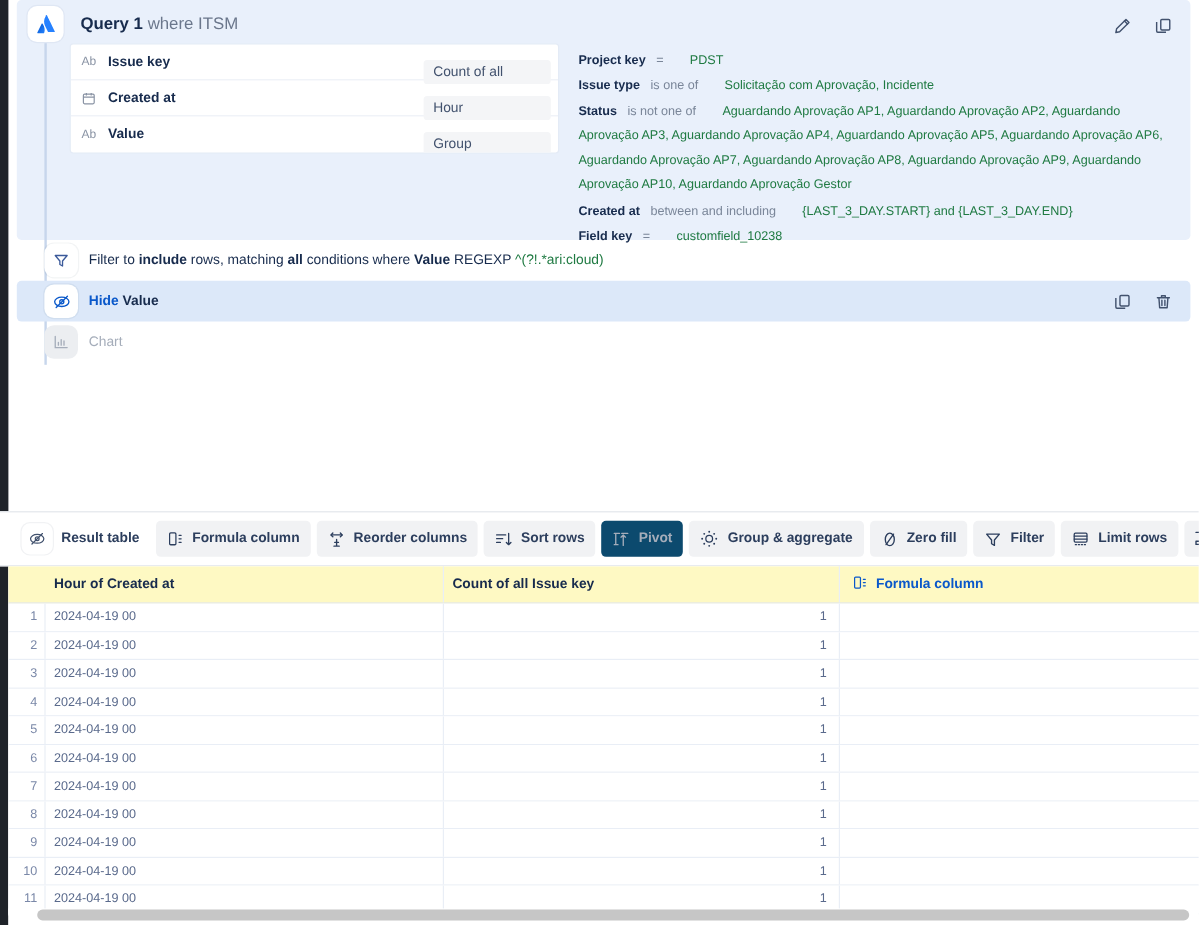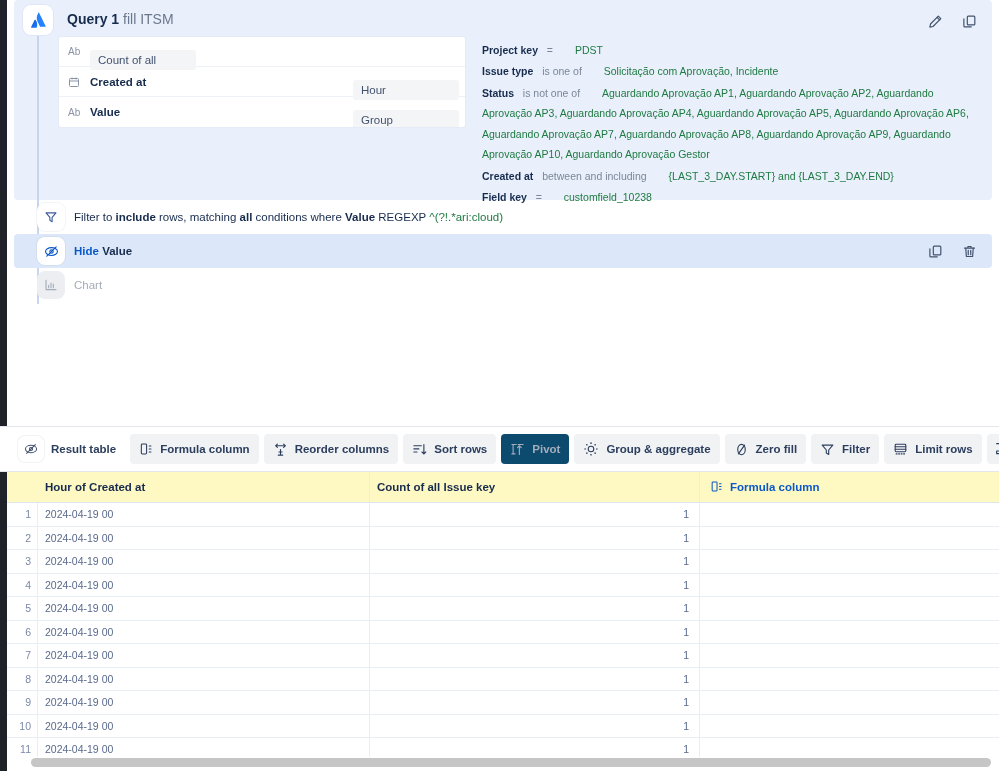--- a/index.html
+++ b/index.html
@@ -187,7 +187,7 @@
       </div>
       <div class="query-title">
         <span>Query 1</span>
-        <span class="from">fill</span>
+        <span class="from">where</span>
         <span class="from">ITSM</span>
       </div>
       <div class="card-actions">

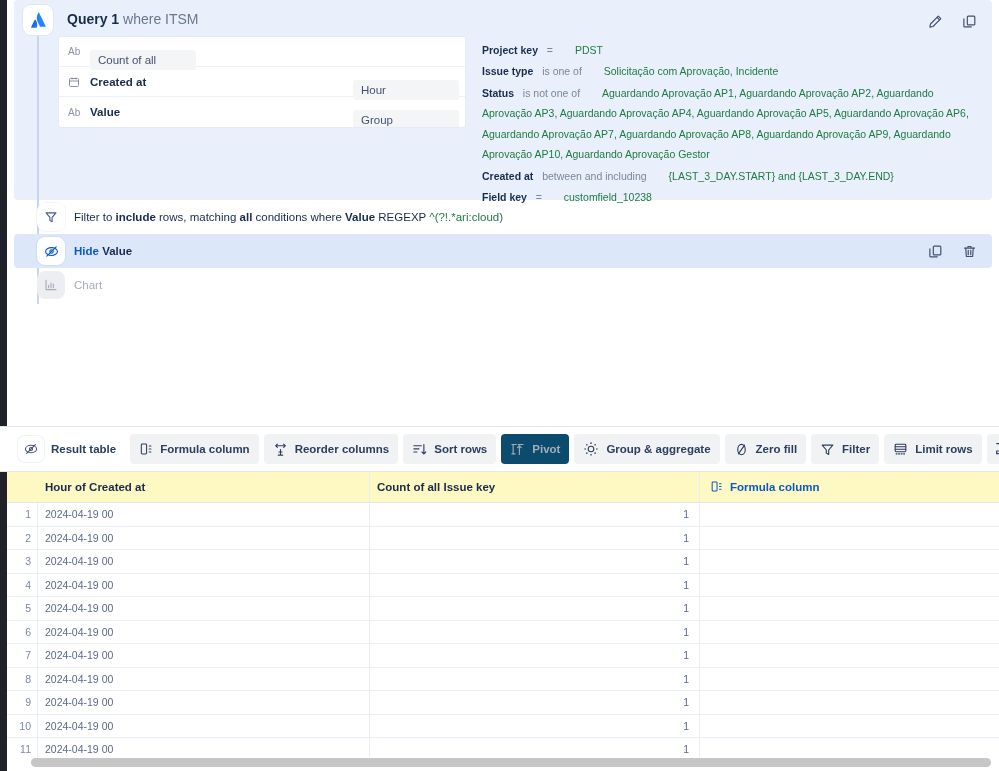--- a/index.html
+++ b/index.html
@@ -209,6 +209,7 @@
     <div class="fields">
       <div class="field-row">
         <span class="field-type">Ab</span>
+        <span class="field-name">Issue key</span>
         <span class="field-val">Count of all</span>
       </div>
       <div class="field-row">

